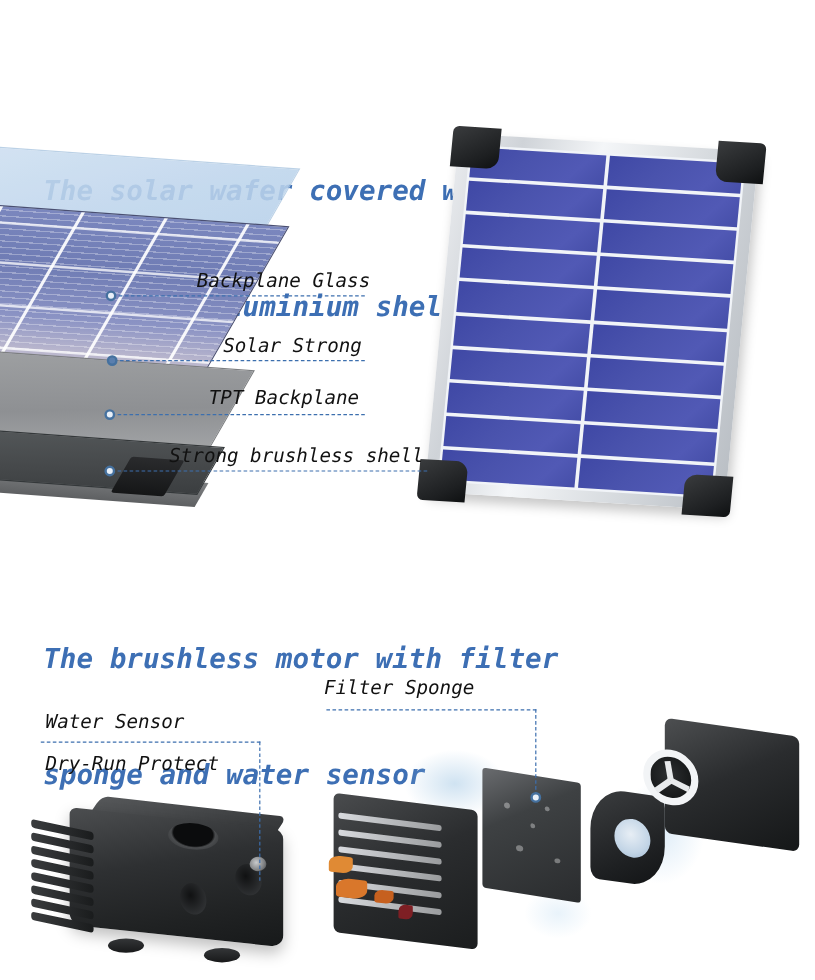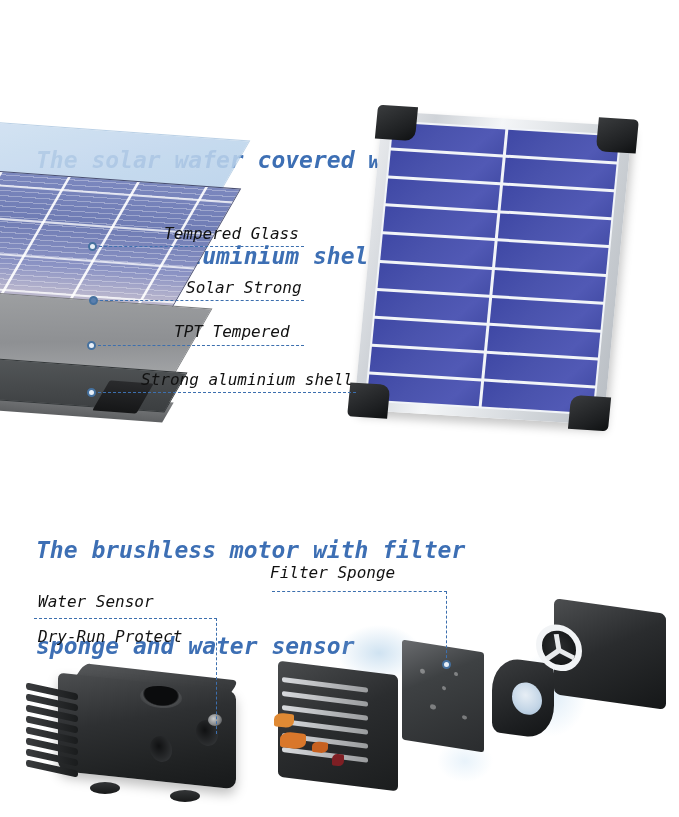--- a/index.html
+++ b/index.html
@@ -313,7 +313,7 @@
     <div class="corner c-br"></div>
   </div>
 
-  <div class="callout" style="left:164px; top:224px;">Tempered Glass</div>
+  <div class="callout" style="left:164px; top:224px;">Backplane Glass</div>
   <div class="dash-h" style="left:99px; top:246px; width:205px;"></div>
   <div class="dot" style="left:88px; top:242px;"></div>
 

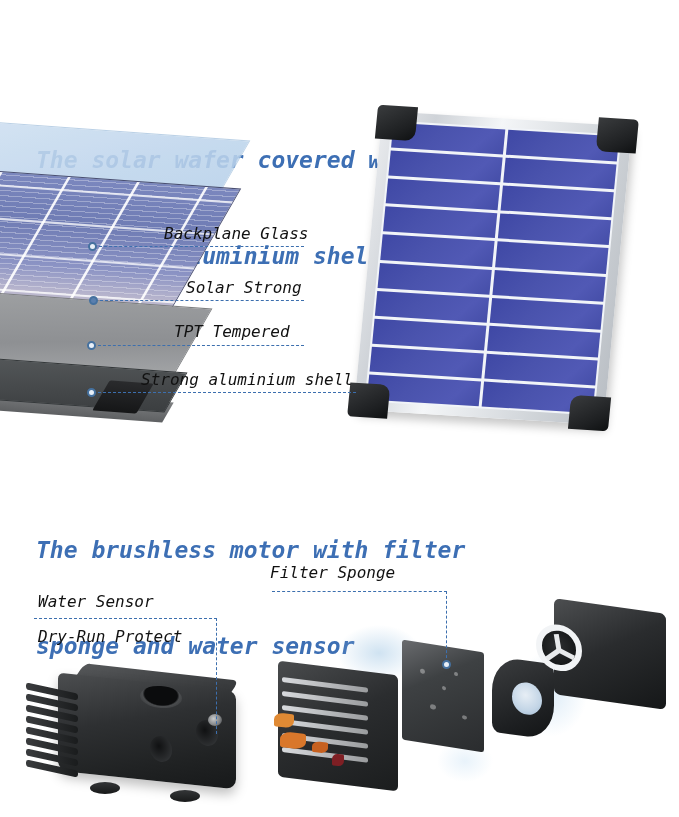--- a/index.html
+++ b/index.html
@@ -321,7 +321,7 @@
   <div class="dash-h" style="left:100px; top:300px; width:204px;"></div>
   <div class="dot filled" style="left:89px; top:296px;"></div>
 
-  <div class="callout" style="left:174px; top:322px;">TPT Tempered</div>
+  <div class="callout" style="left:174px; top:322px;">TPT Backplane</div>
   <div class="dash-h" style="left:98px; top:345px; width:206px;"></div>
   <div class="dot" style="left:87px; top:341px;"></div>
 

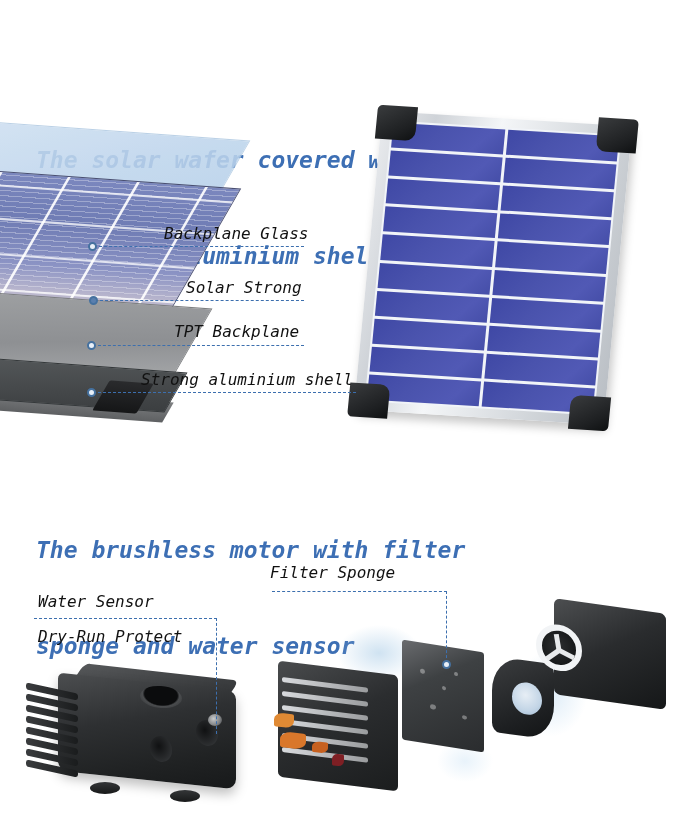--- a/index.html
+++ b/index.html
@@ -325,7 +325,7 @@
   <div class="dash-h" style="left:98px; top:345px; width:206px;"></div>
   <div class="dot" style="left:87px; top:341px;"></div>
 
-  <div class="callout" style="left:141px; top:370px;">Strong aluminium shell</div>
+  <div class="callout" style="left:141px; top:370px;">Strong brushless shell</div>
   <div class="dash-h" style="left:98px; top:392px; width:258px;"></div>
   <div class="dot" style="left:87px; top:388px;"></div>
 

